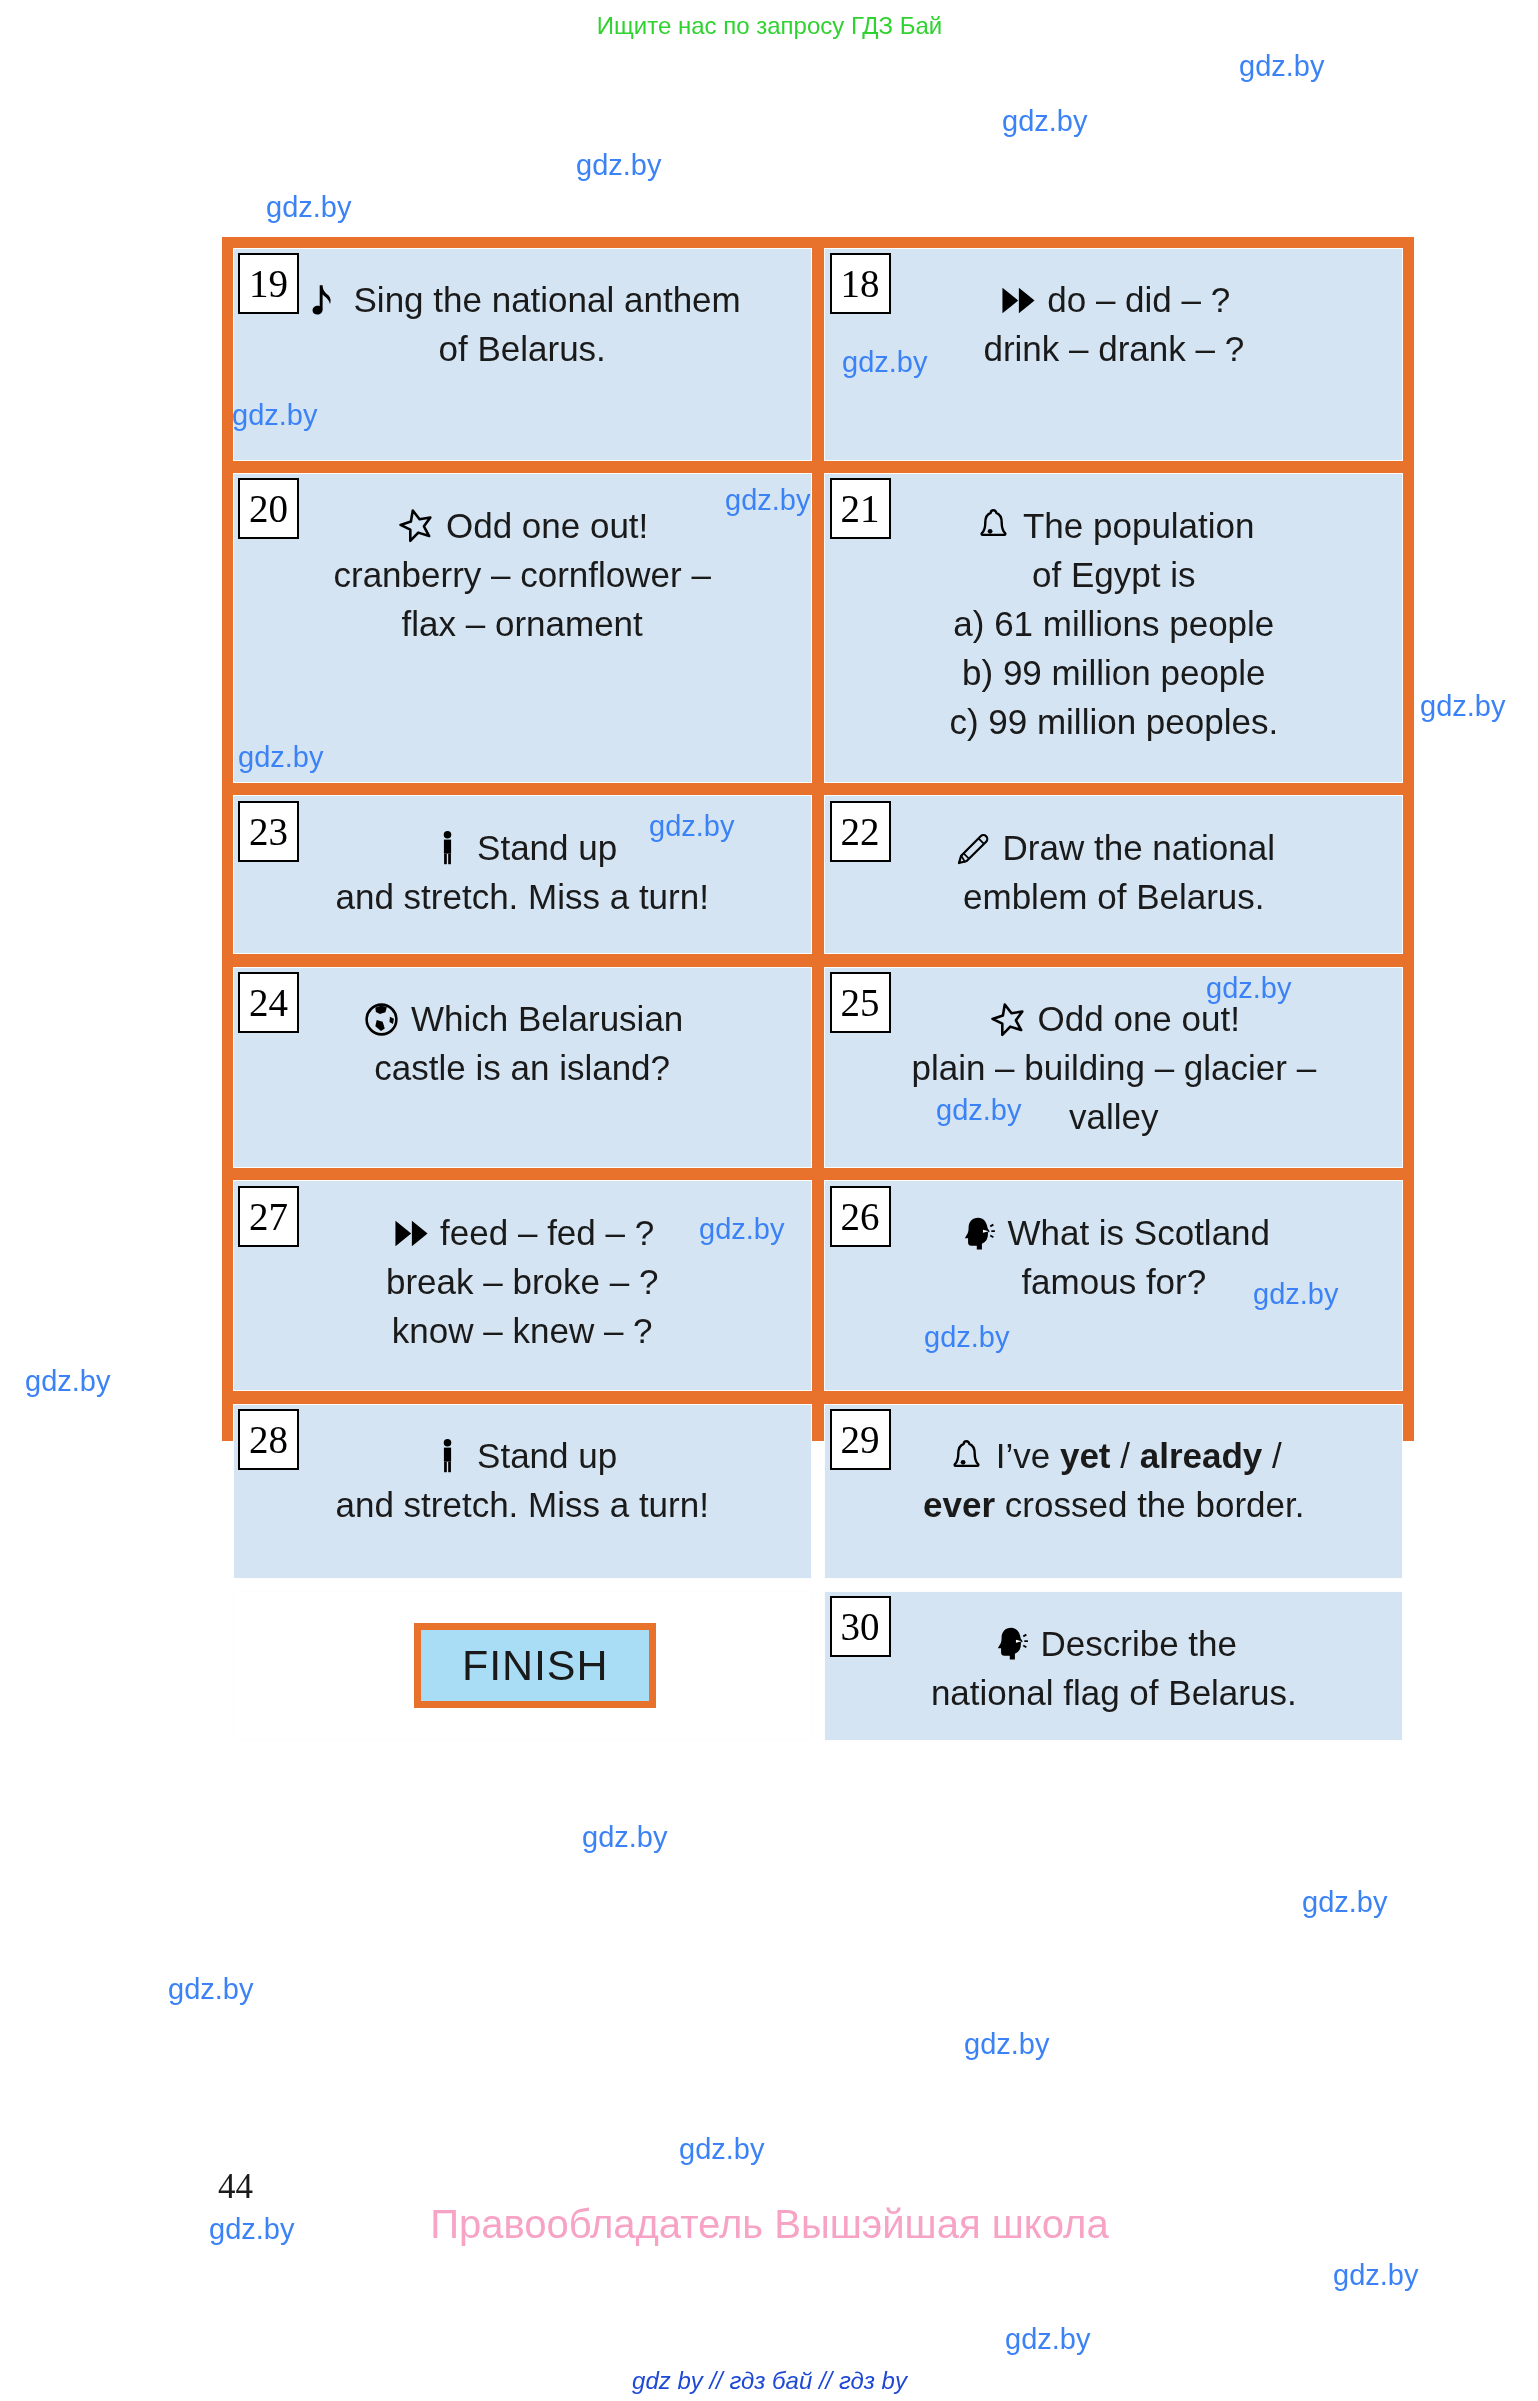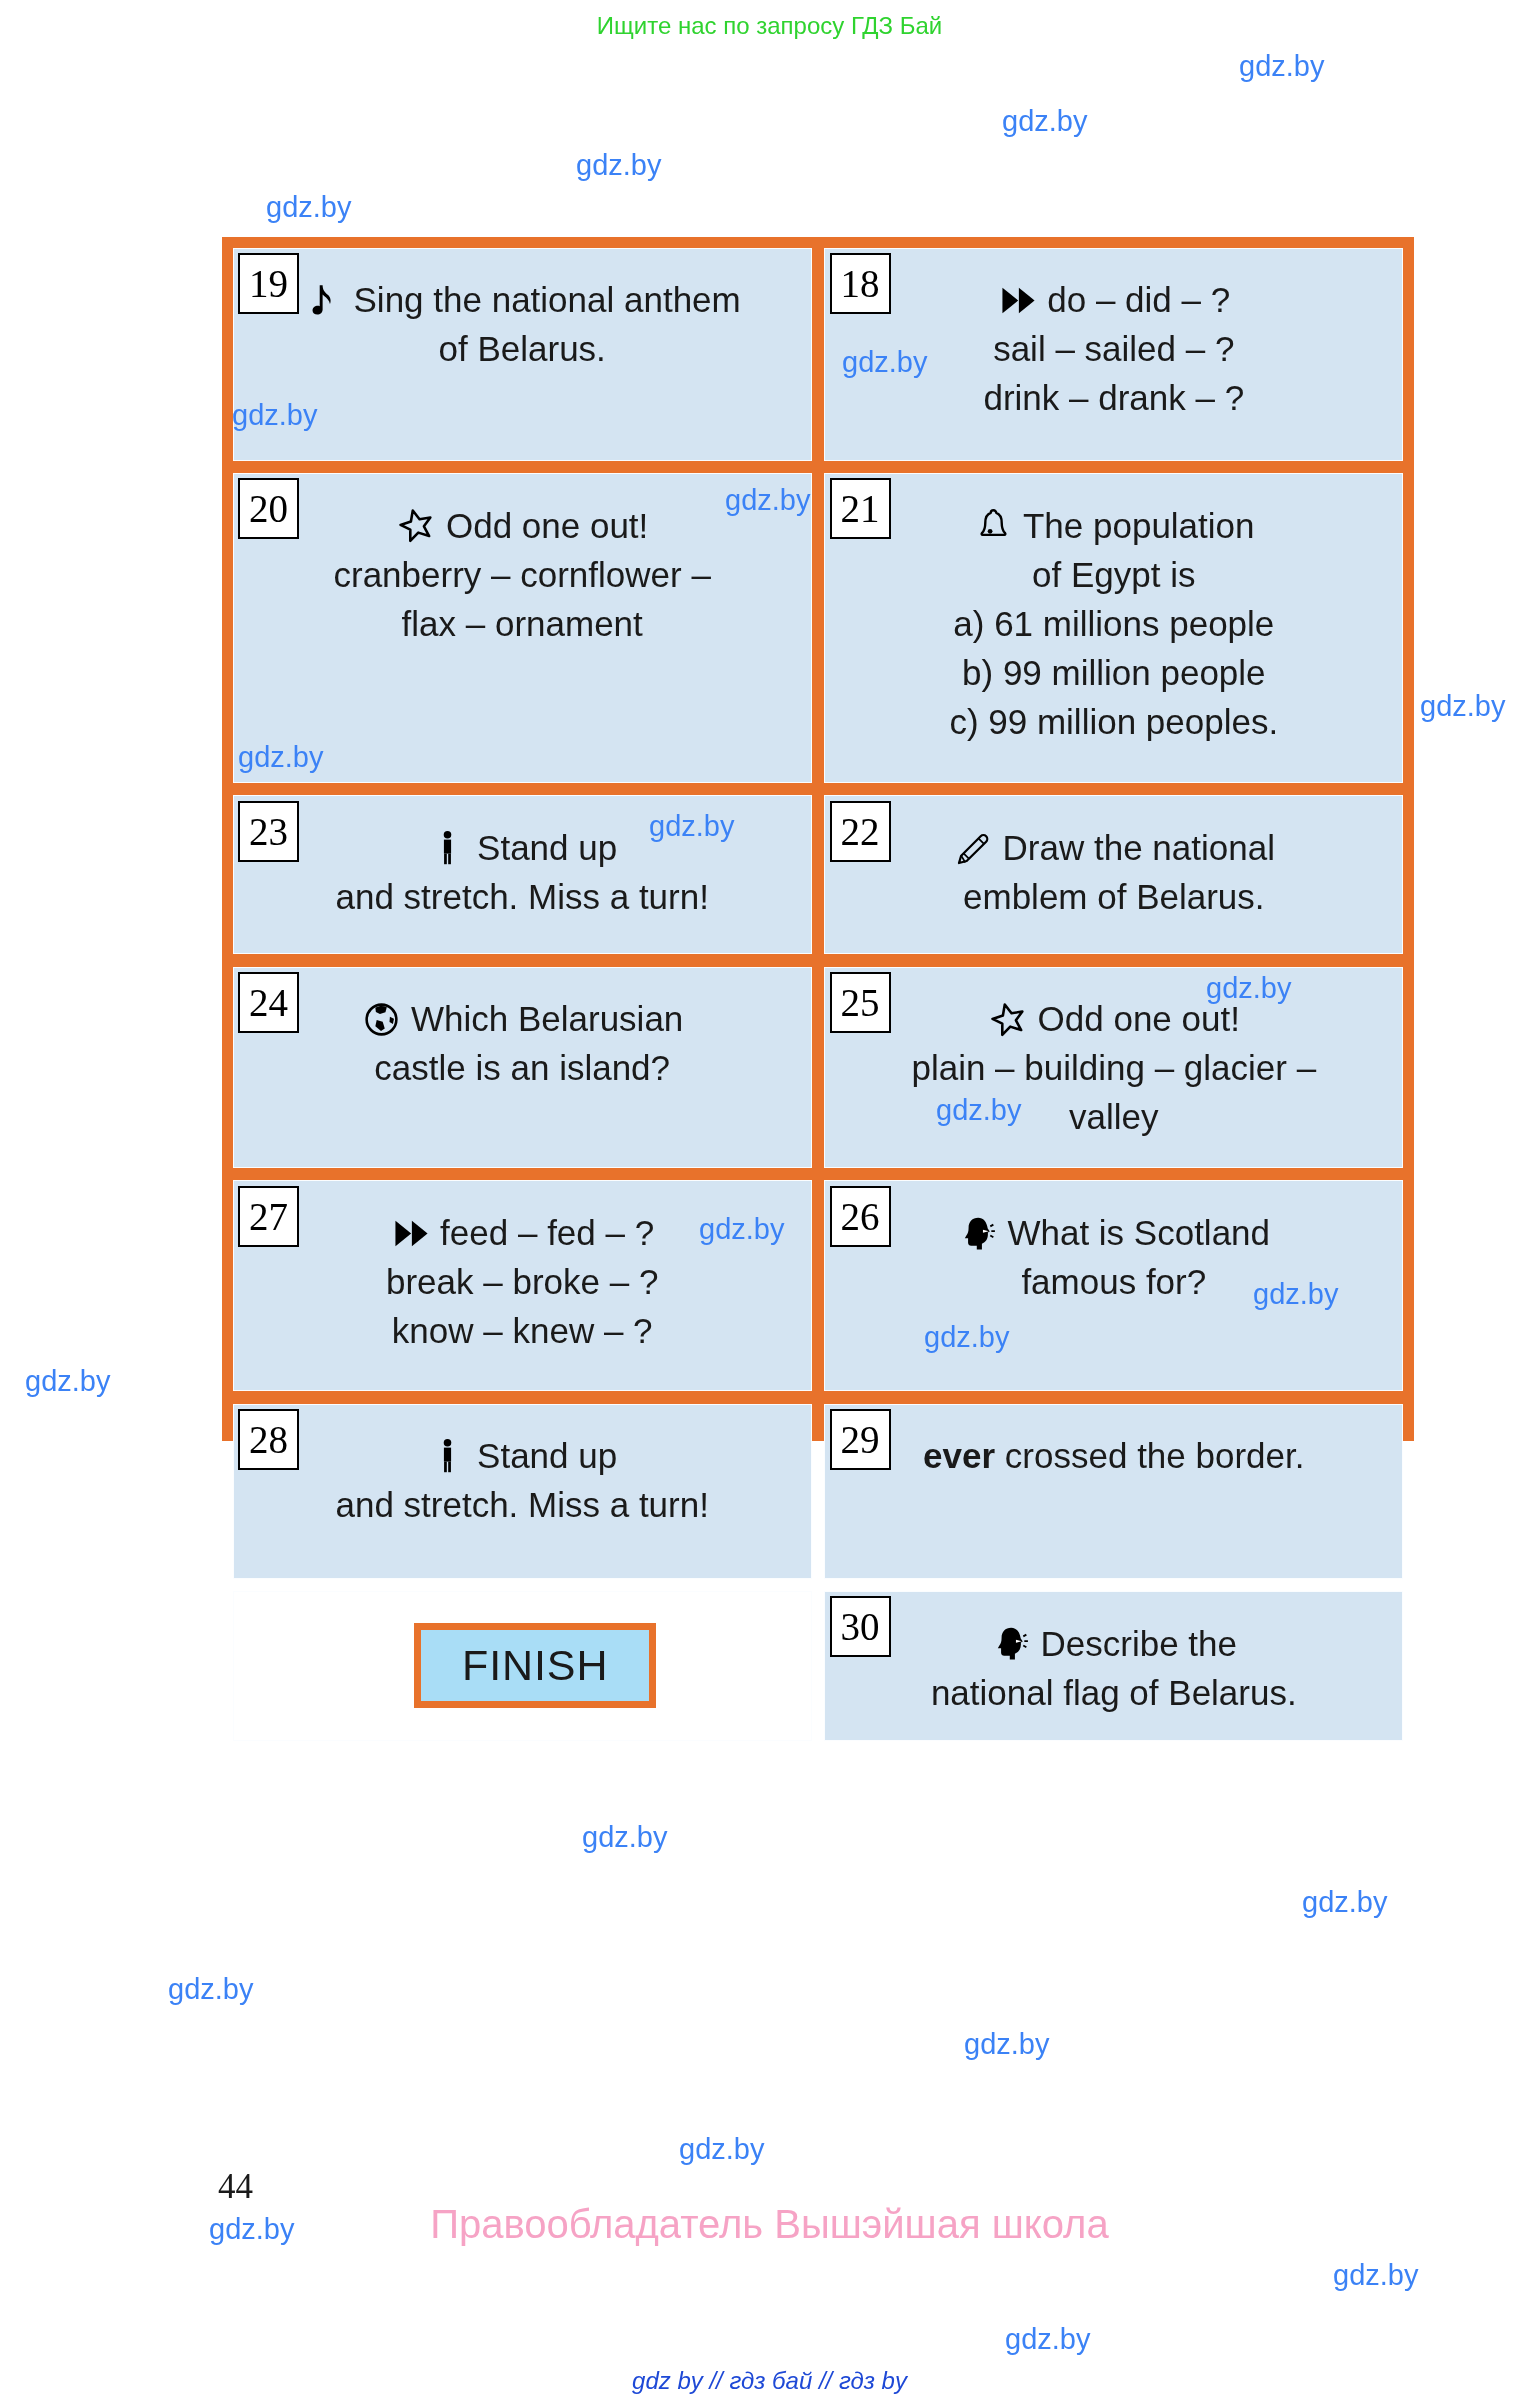--- a/index.html
+++ b/index.html
@@ -50,7 +50,6 @@
               <path fill="#000" d="M3.2 4.6v14.8l9.2-7.4z"></path>
               <path fill="#000" d="M12.8 4.6v14.8l9.2-7.4z"></path>
             </svg></span><span>do – did – ?</span></div>
-        <div class="line"><span>sail – sailed – ?</span></div>
         <div class="line"><span>drink – drank – ?</span></div>
       </div>
       <div class="cell" style="background: rgb(212, 228, 242);">

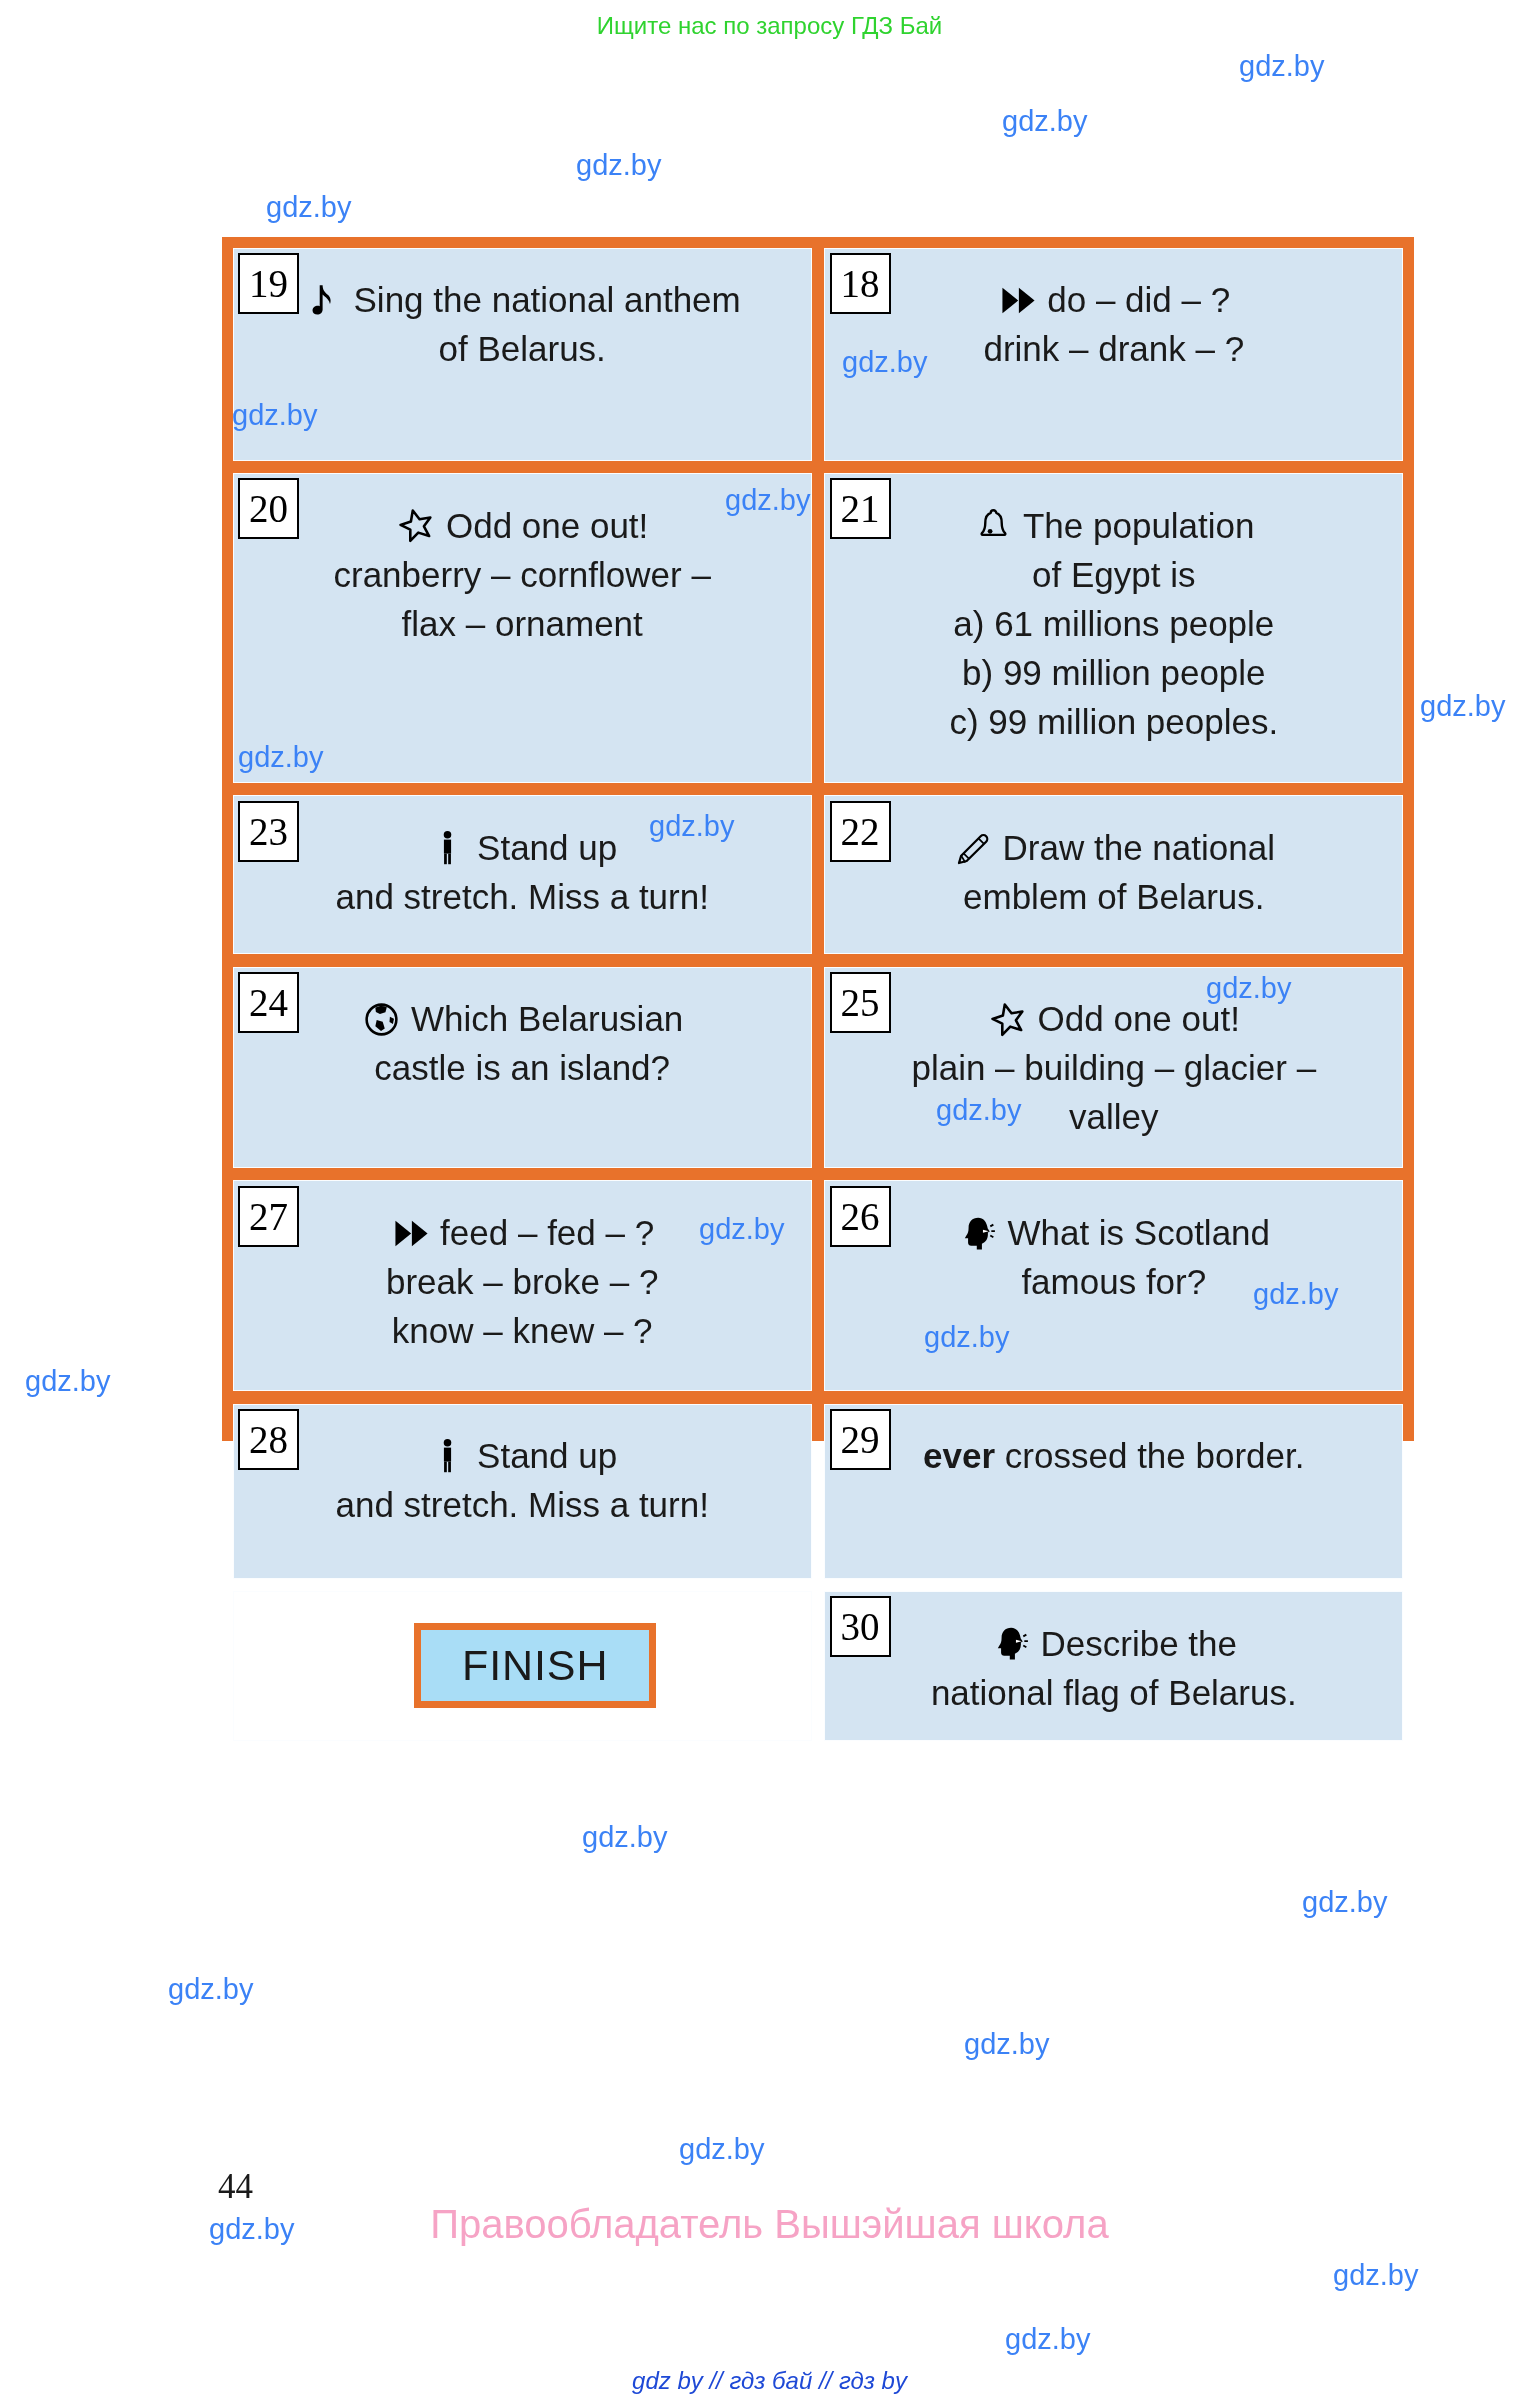--- a/index.html
+++ b/index.html
@@ -141,6 +141,10 @@
       </div>
       <div class="cell" style="background: rgb(212, 228, 242);">
         <div class="badge">29</div>
+        <div class="line"><span class="icon"><svg viewBox="0 0 24 24">
+              <path d="M12 3.1c-.9 0-1.6.7-1.6 1.5C8 5.4 7.2 7.8 7.2 10.4c0 3.1-.6 4.8-2 6.1-.3.4-.1 1 .4 1h12.8c.5 0 .7-.6.4-1-1.4-1.3-2-3-2-6.1 0-2.6-.8-5-3.2-5.8 0-.8-.7-1.5-1.6-1.5z" fill="none" stroke="#000" stroke-width="1.4" stroke-linejoin="round"></path>
+              <circle cx="10" cy="15.4" r="1.4" fill="#000"></circle>
+            </svg></span><span>I’ve </span><b>yet</b><span> / </span><b>already</b><span> /</span></div>
         <div class="line"><b>ever</b><span> crossed the border.</span></div>
       </div>
       <div class="cell finish" style="background: rgb(255, 255, 255);">

